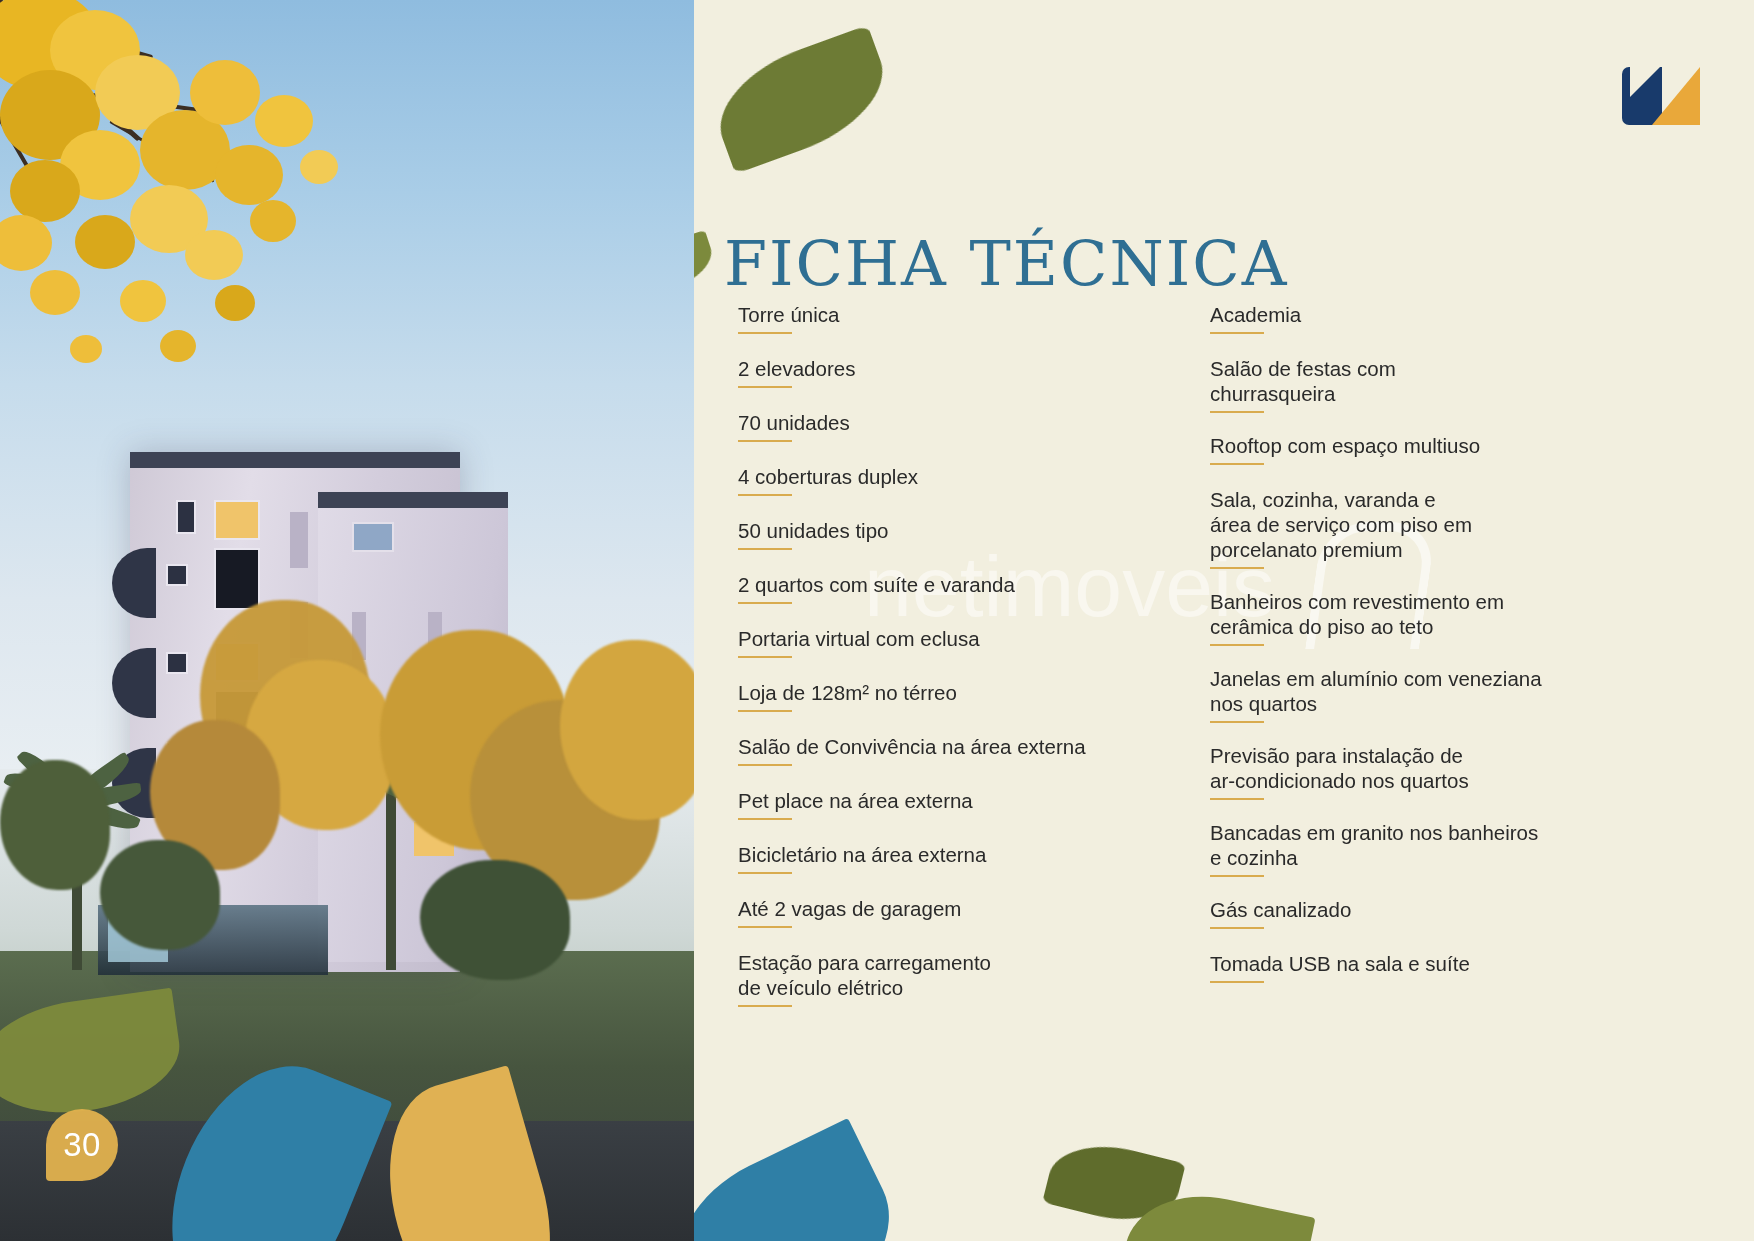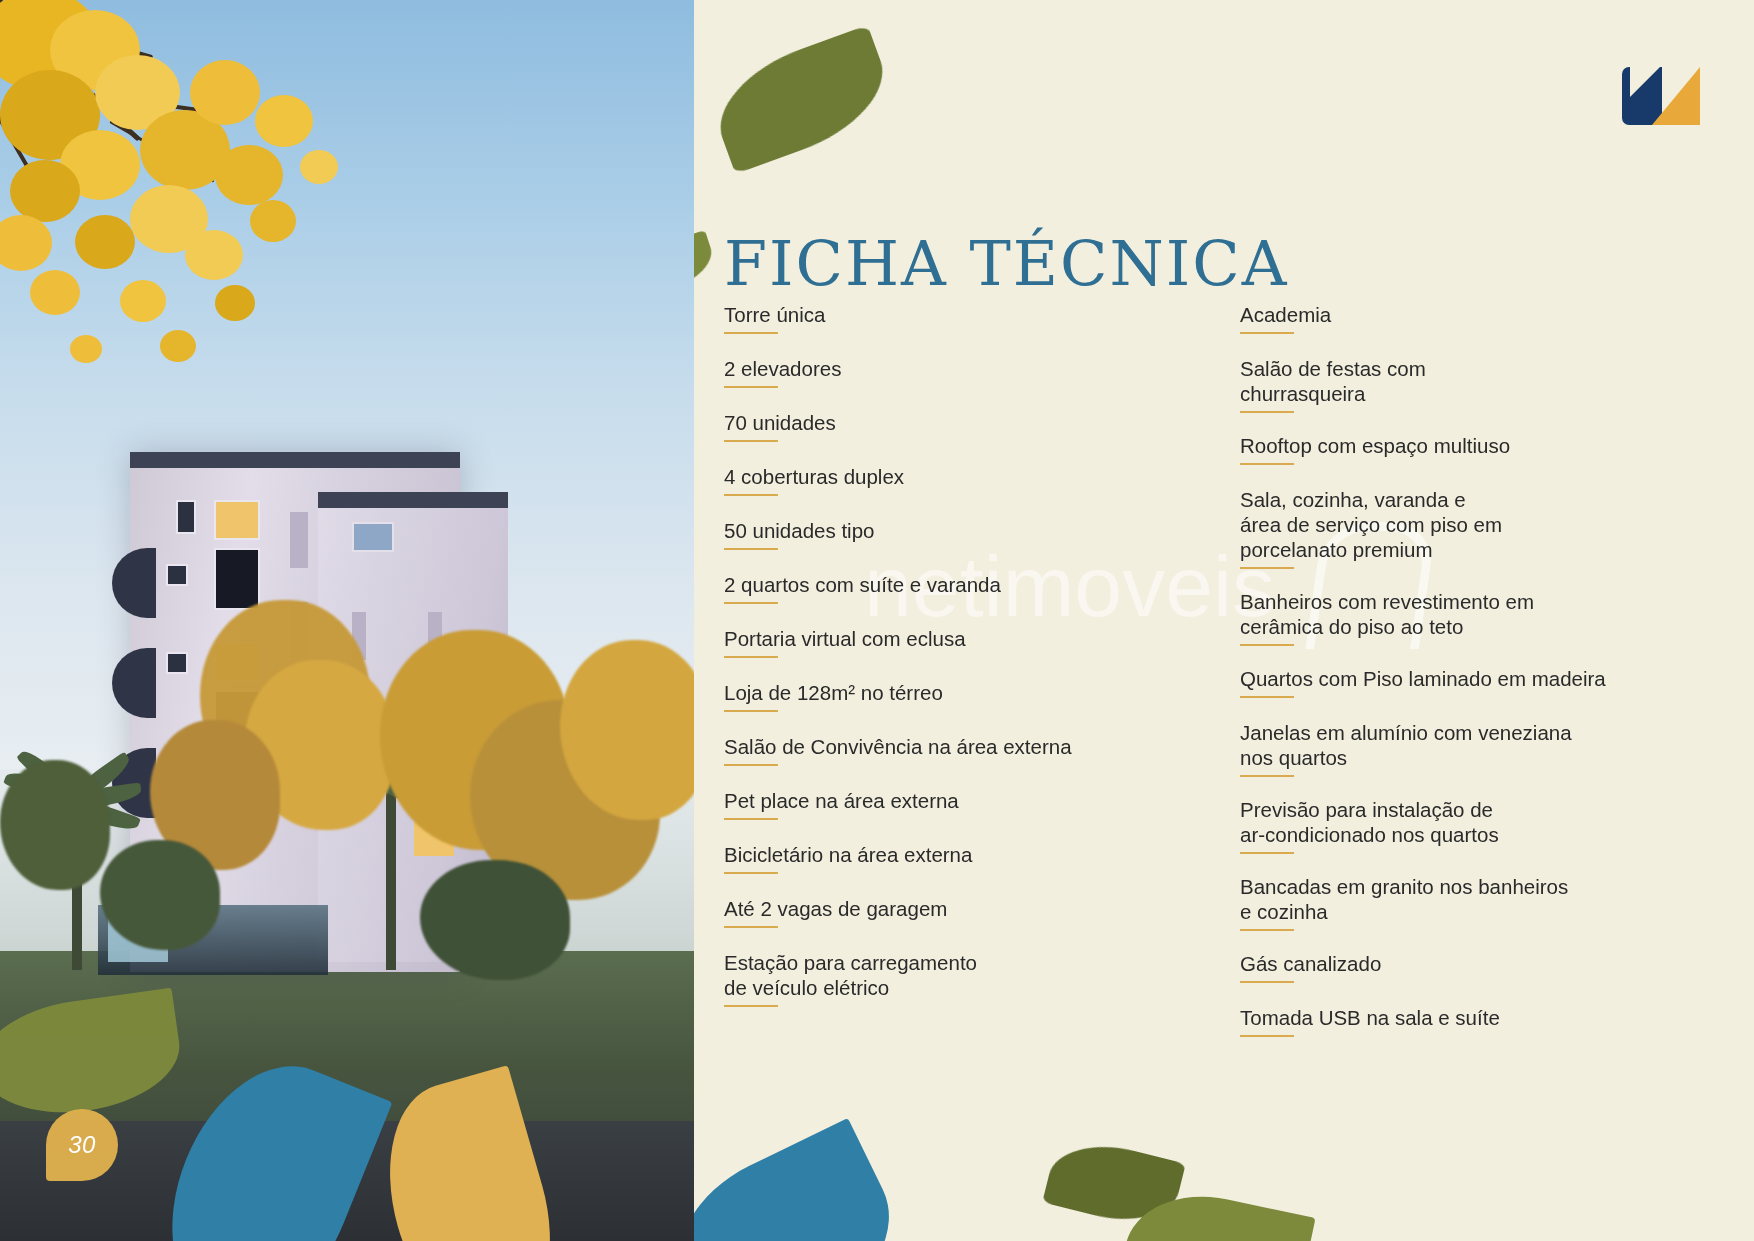--- a/index.html
+++ b/index.html
@@ -187,10 +187,10 @@
 
   .columns {
     position: absolute;
-    left: 30px; top: 285px;
+    left: 44px; top: 285px;
     width: 1000px;
     display: flex;
-    gap: 116px;
+    gap: 72px;
   }
   .col { width: 400px; }
   .col.right { width: 430px; }

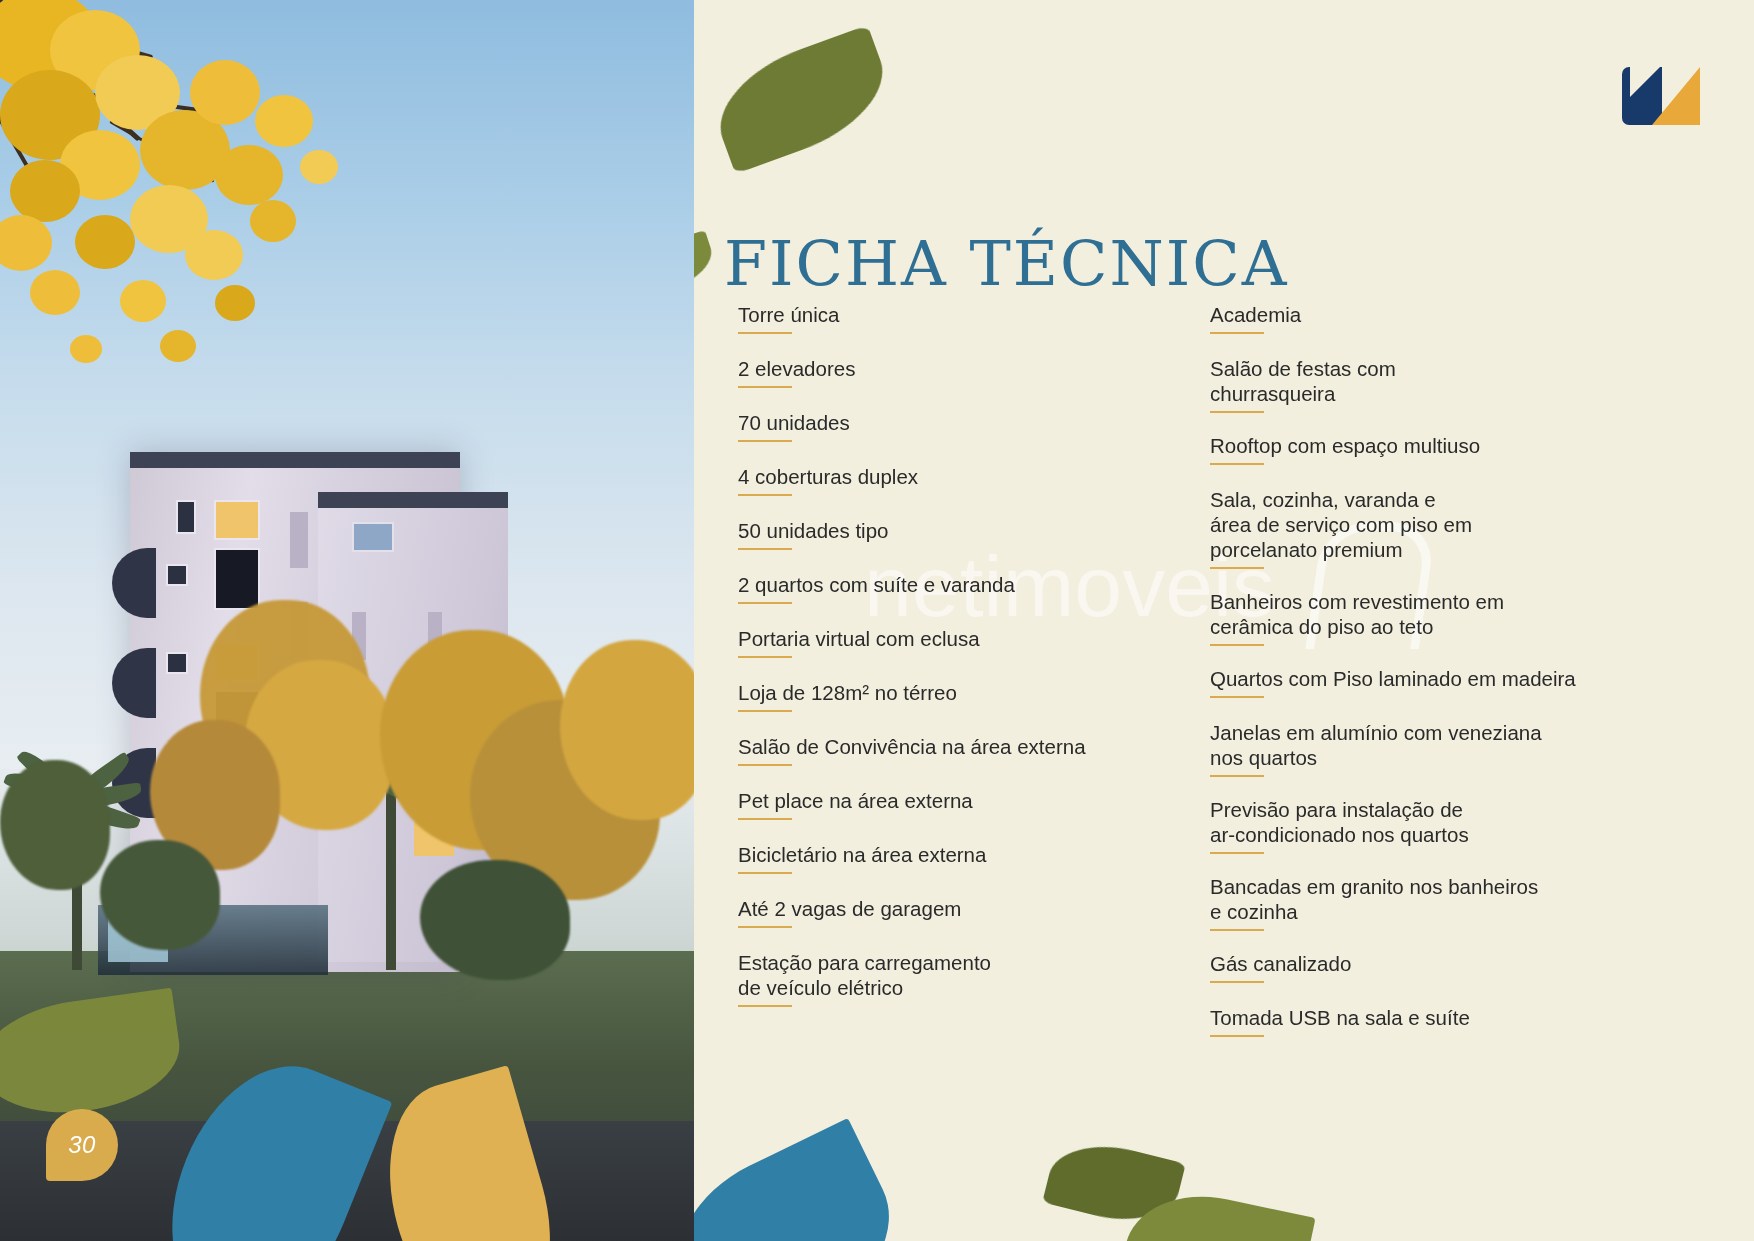--- a/index.html
+++ b/index.html
@@ -404,7 +404,6 @@
 porcelanato premium</div>
         <div class="spec-item two-line" style="white-space:pre-line;">Banheiros com revestimento em
 cerâmica do piso ao teto</div>
-        <div class="spec-item">Quartos com Piso laminado em madeira</div>
         <div class="spec-item two-line" style="white-space:pre-line;">Janelas em alumínio com veneziana
 nos quartos</div>
         <div class="spec-item two-line" style="white-space:pre-line;">Previsão para instalação de

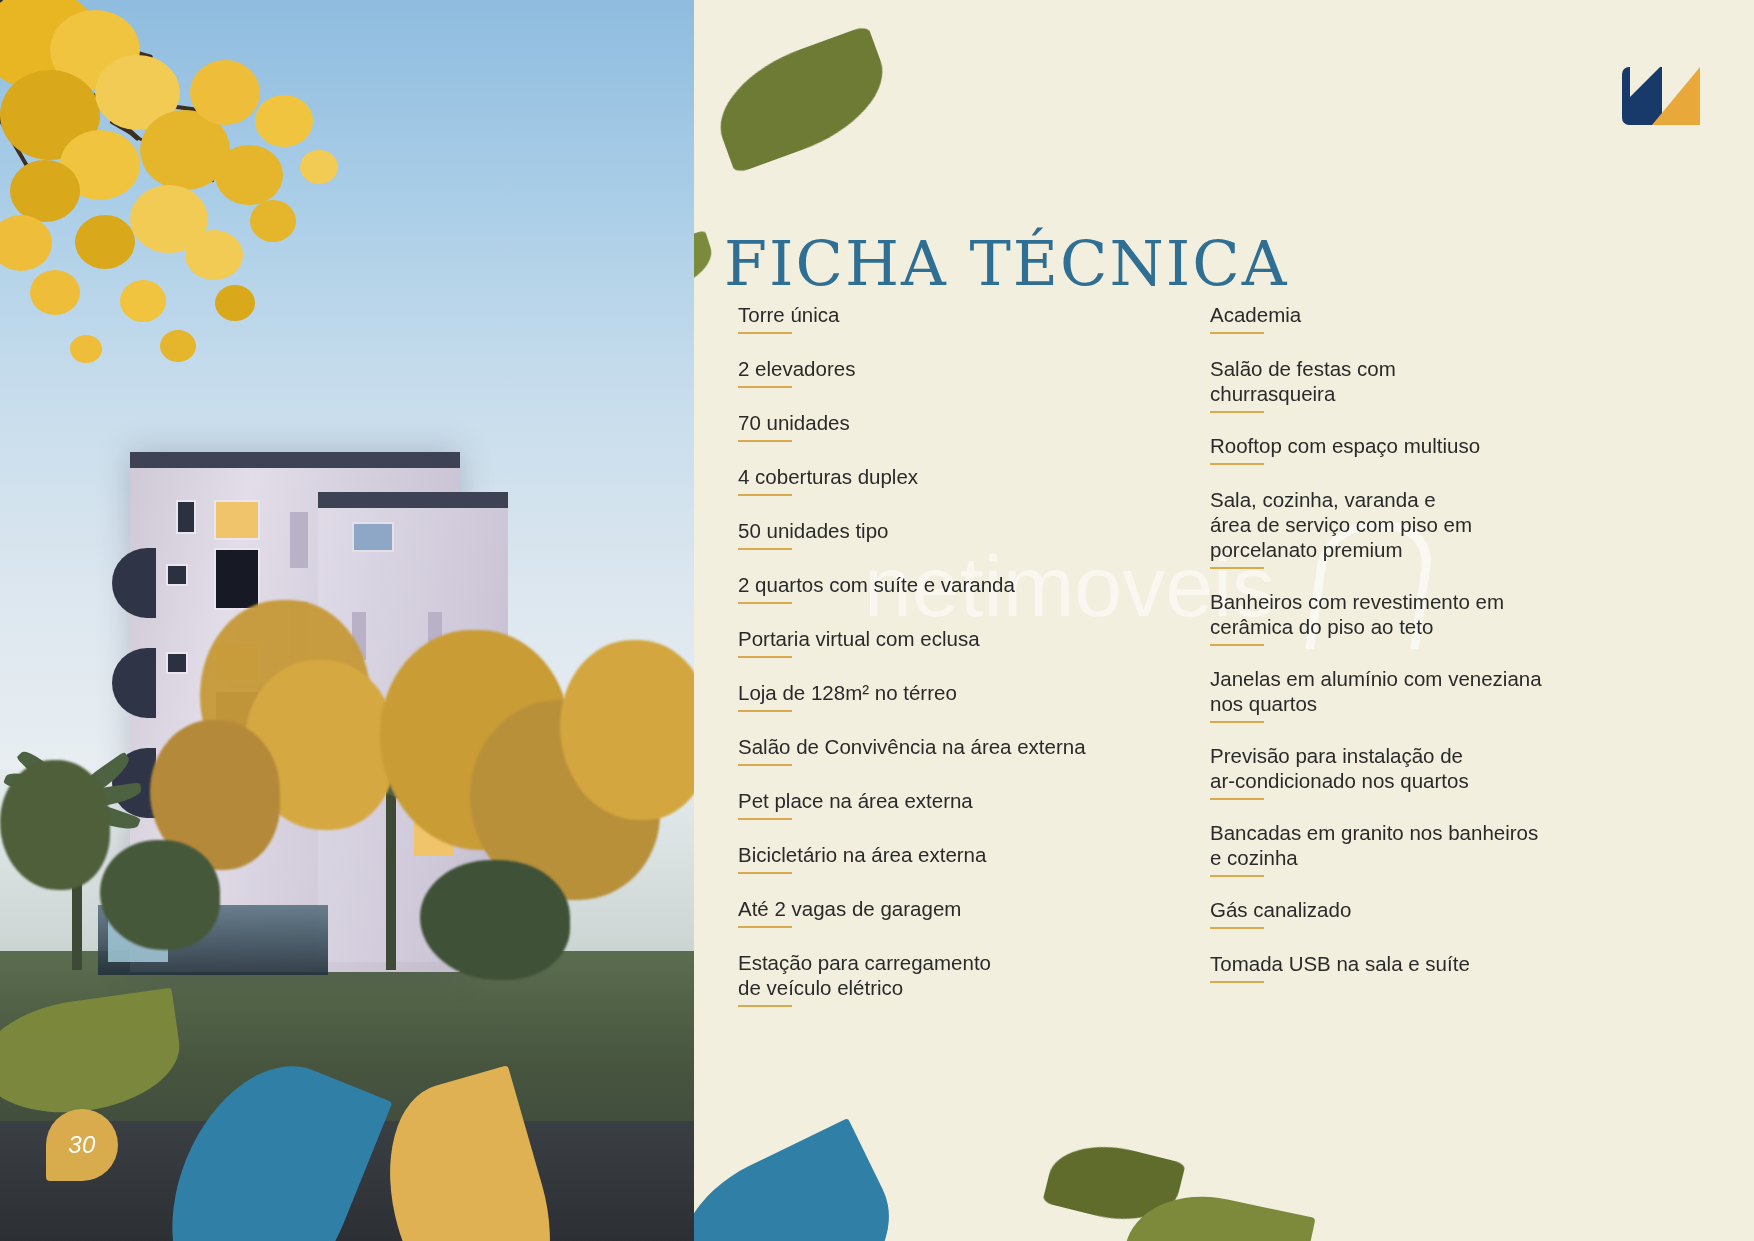--- a/index.html
+++ b/index.html
@@ -120,9 +120,8 @@
   .page-num-badge span {
     position: relative;
     color: #ffffff;
-    font-size: 24px;
+    font-size: 33px;
     letter-spacing: .5px;
-    font-style: italic;
   }
 
   

